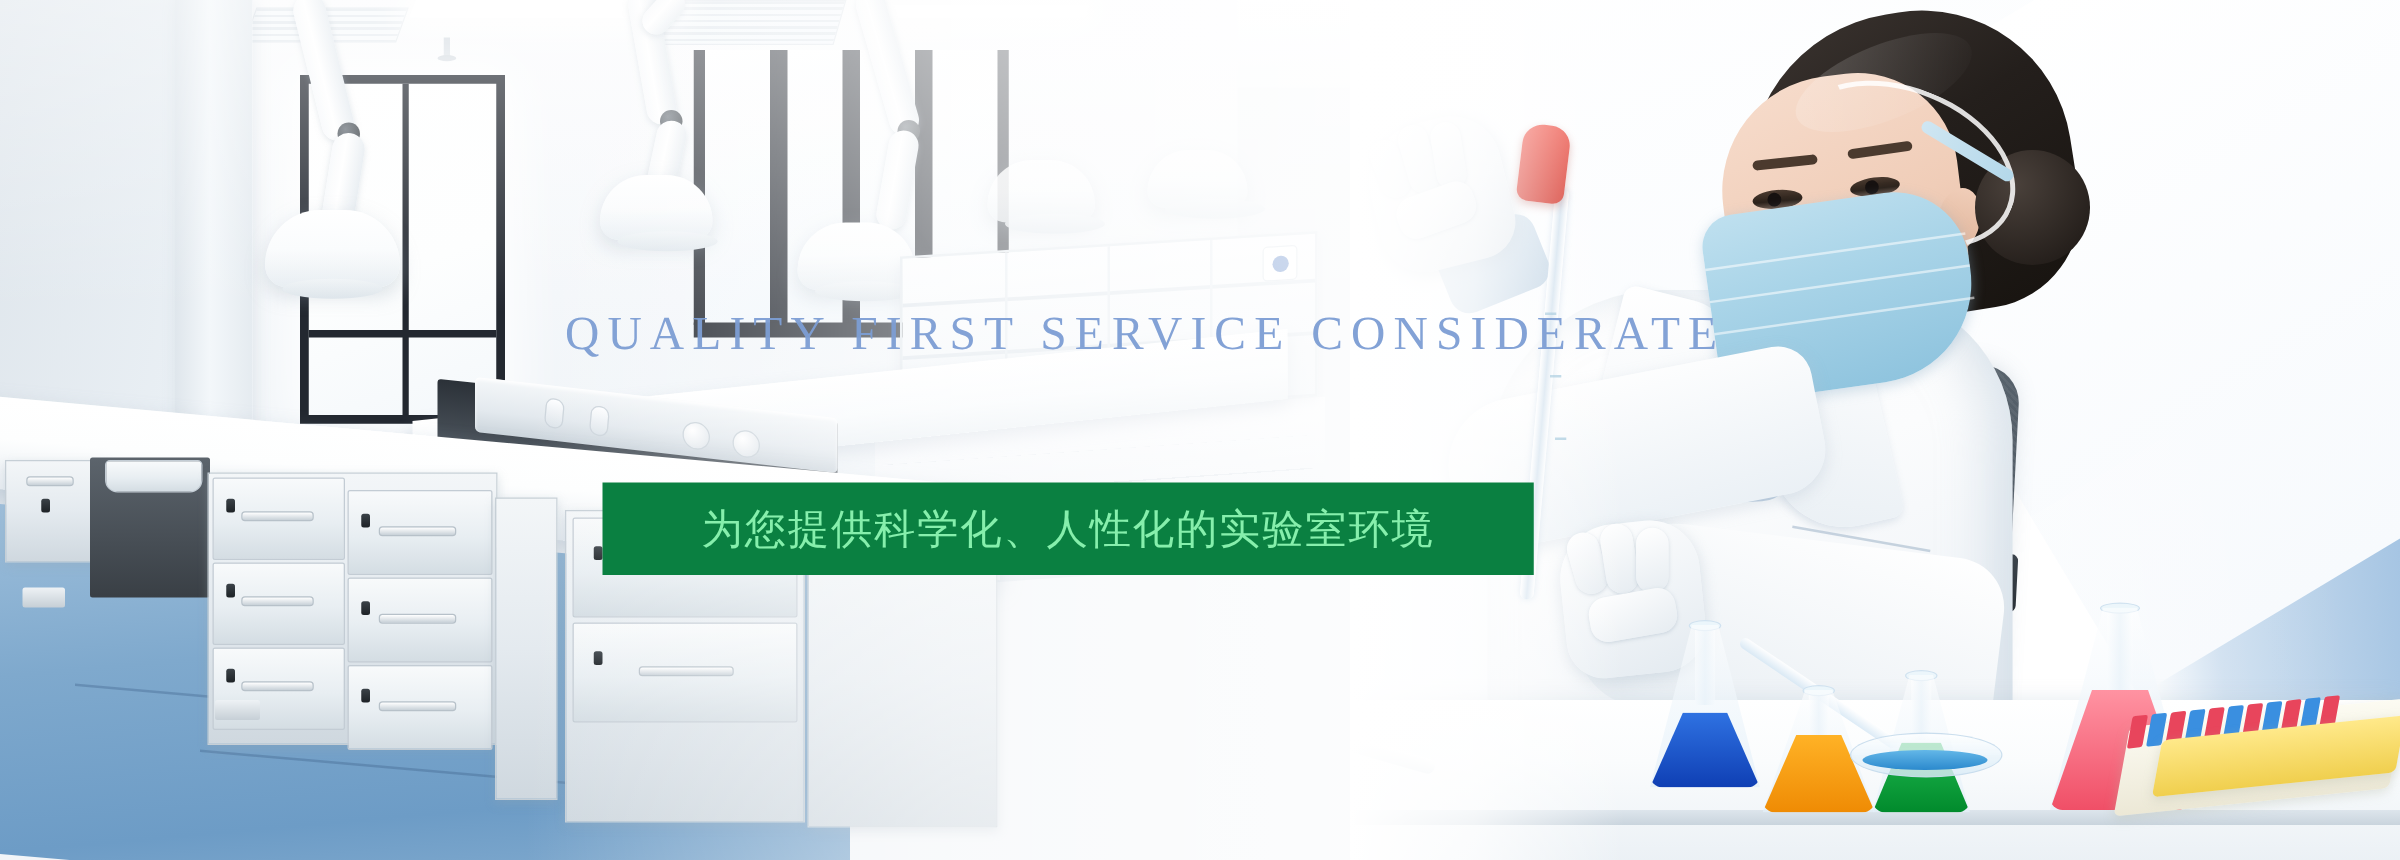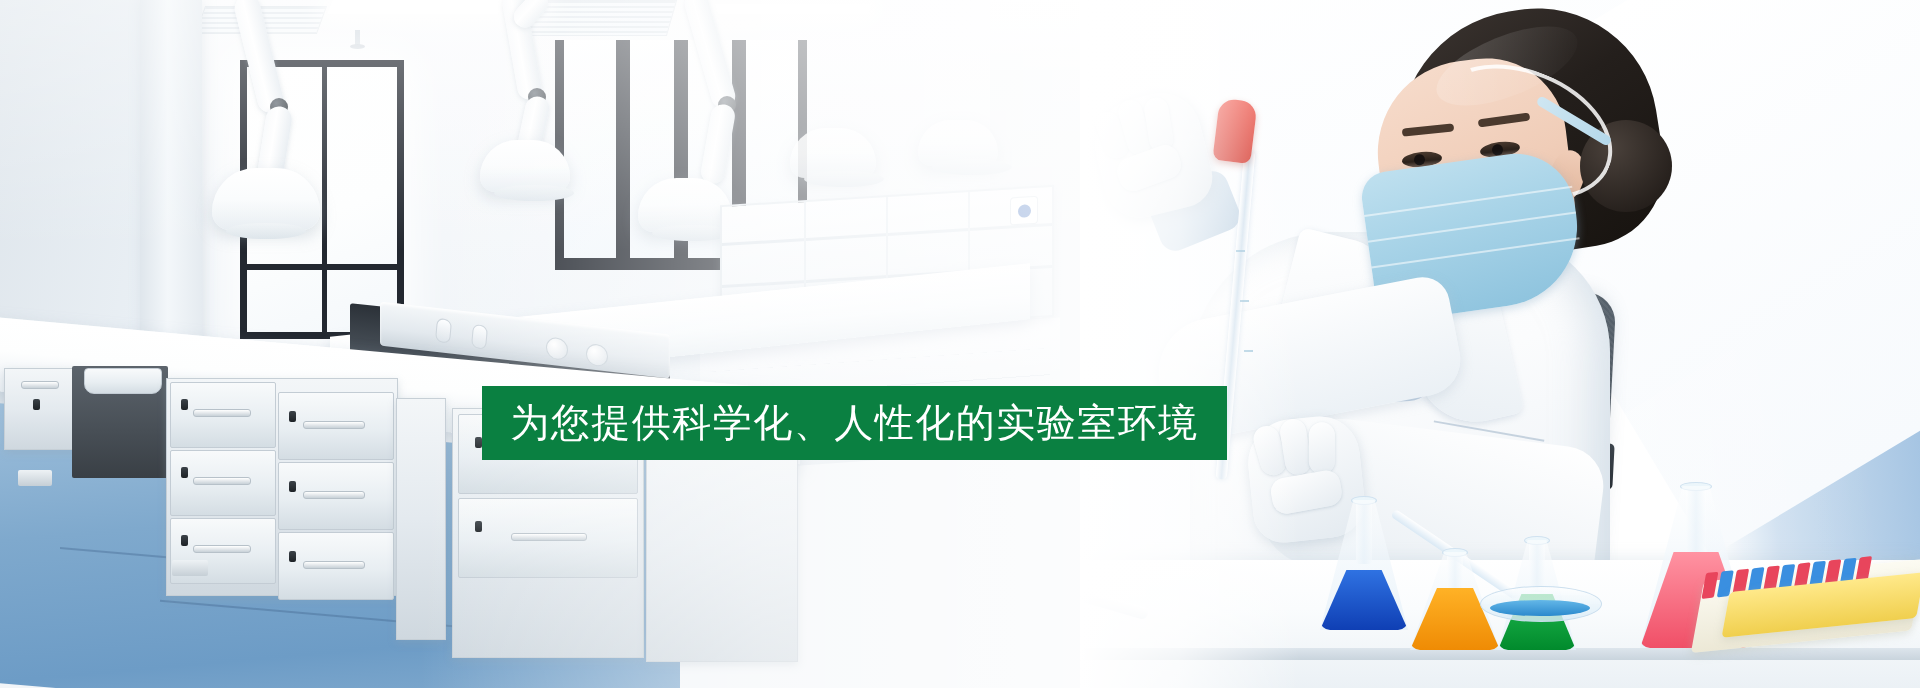--- a/index.html
+++ b/index.html
@@ -561,6 +561,7 @@
 
   <div class="text-layer">
 
+    <div class="eng-line">QUALITY FIRST SERVICE CONSIDERATE</div>
 
 
     <div class="subbar">

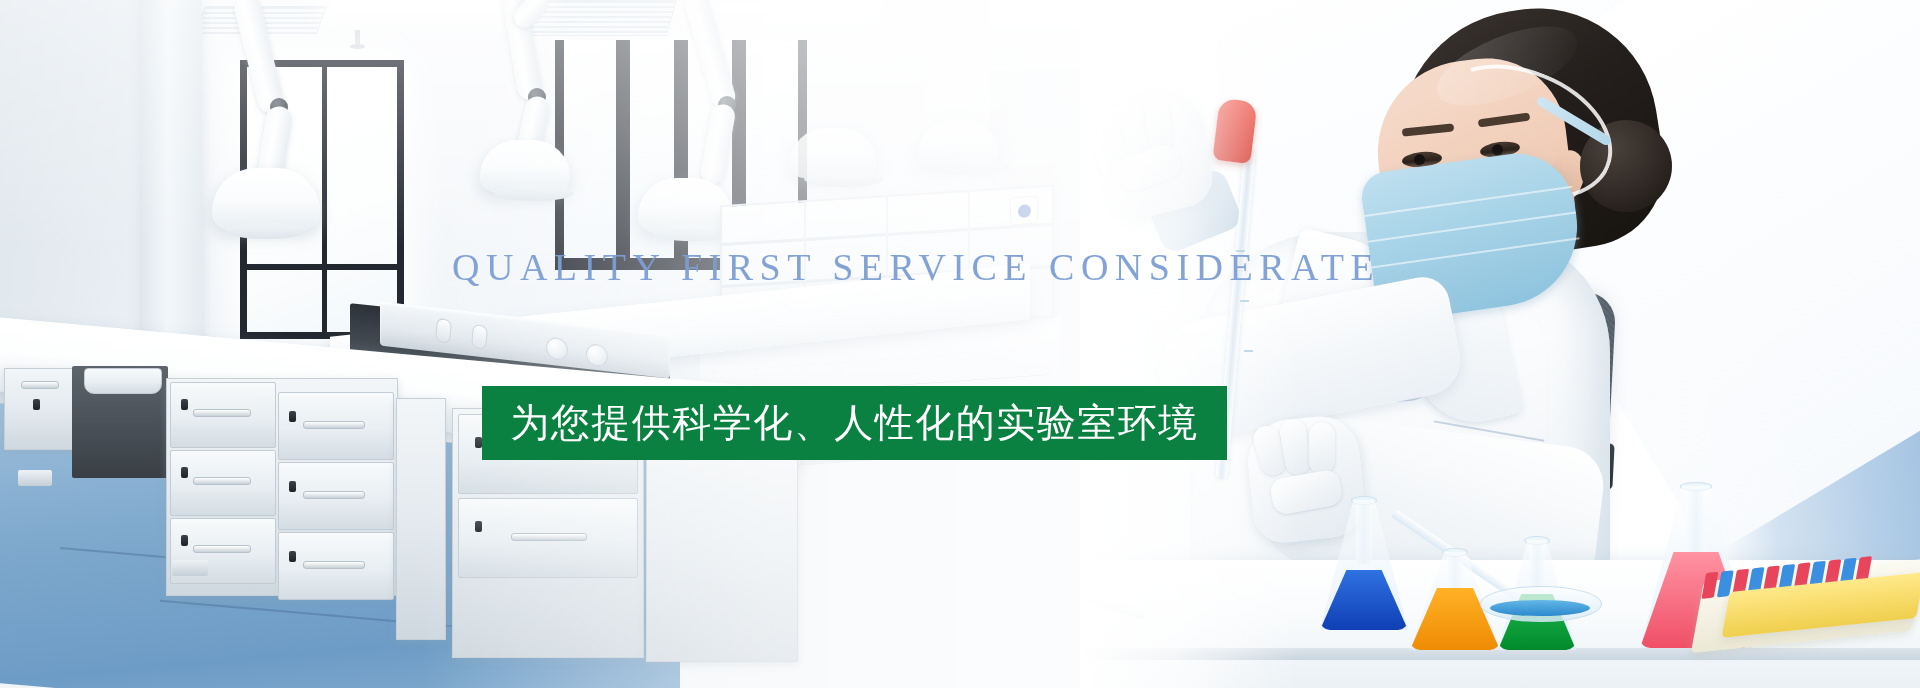--- a/index.html
+++ b/index.html
@@ -303,7 +303,7 @@
   }
   .subbar-text{
     font-family:"DejaVu Sans","Liberation Sans",sans-serif;
-    font-size:39px;letter-spacing:1.5px;color:#ffffff;white-space:nowrap;
+    font-size:33px;letter-spacing:1.5px;color:#86efac;white-space:nowrap;
   }
 </style>
 </head>

